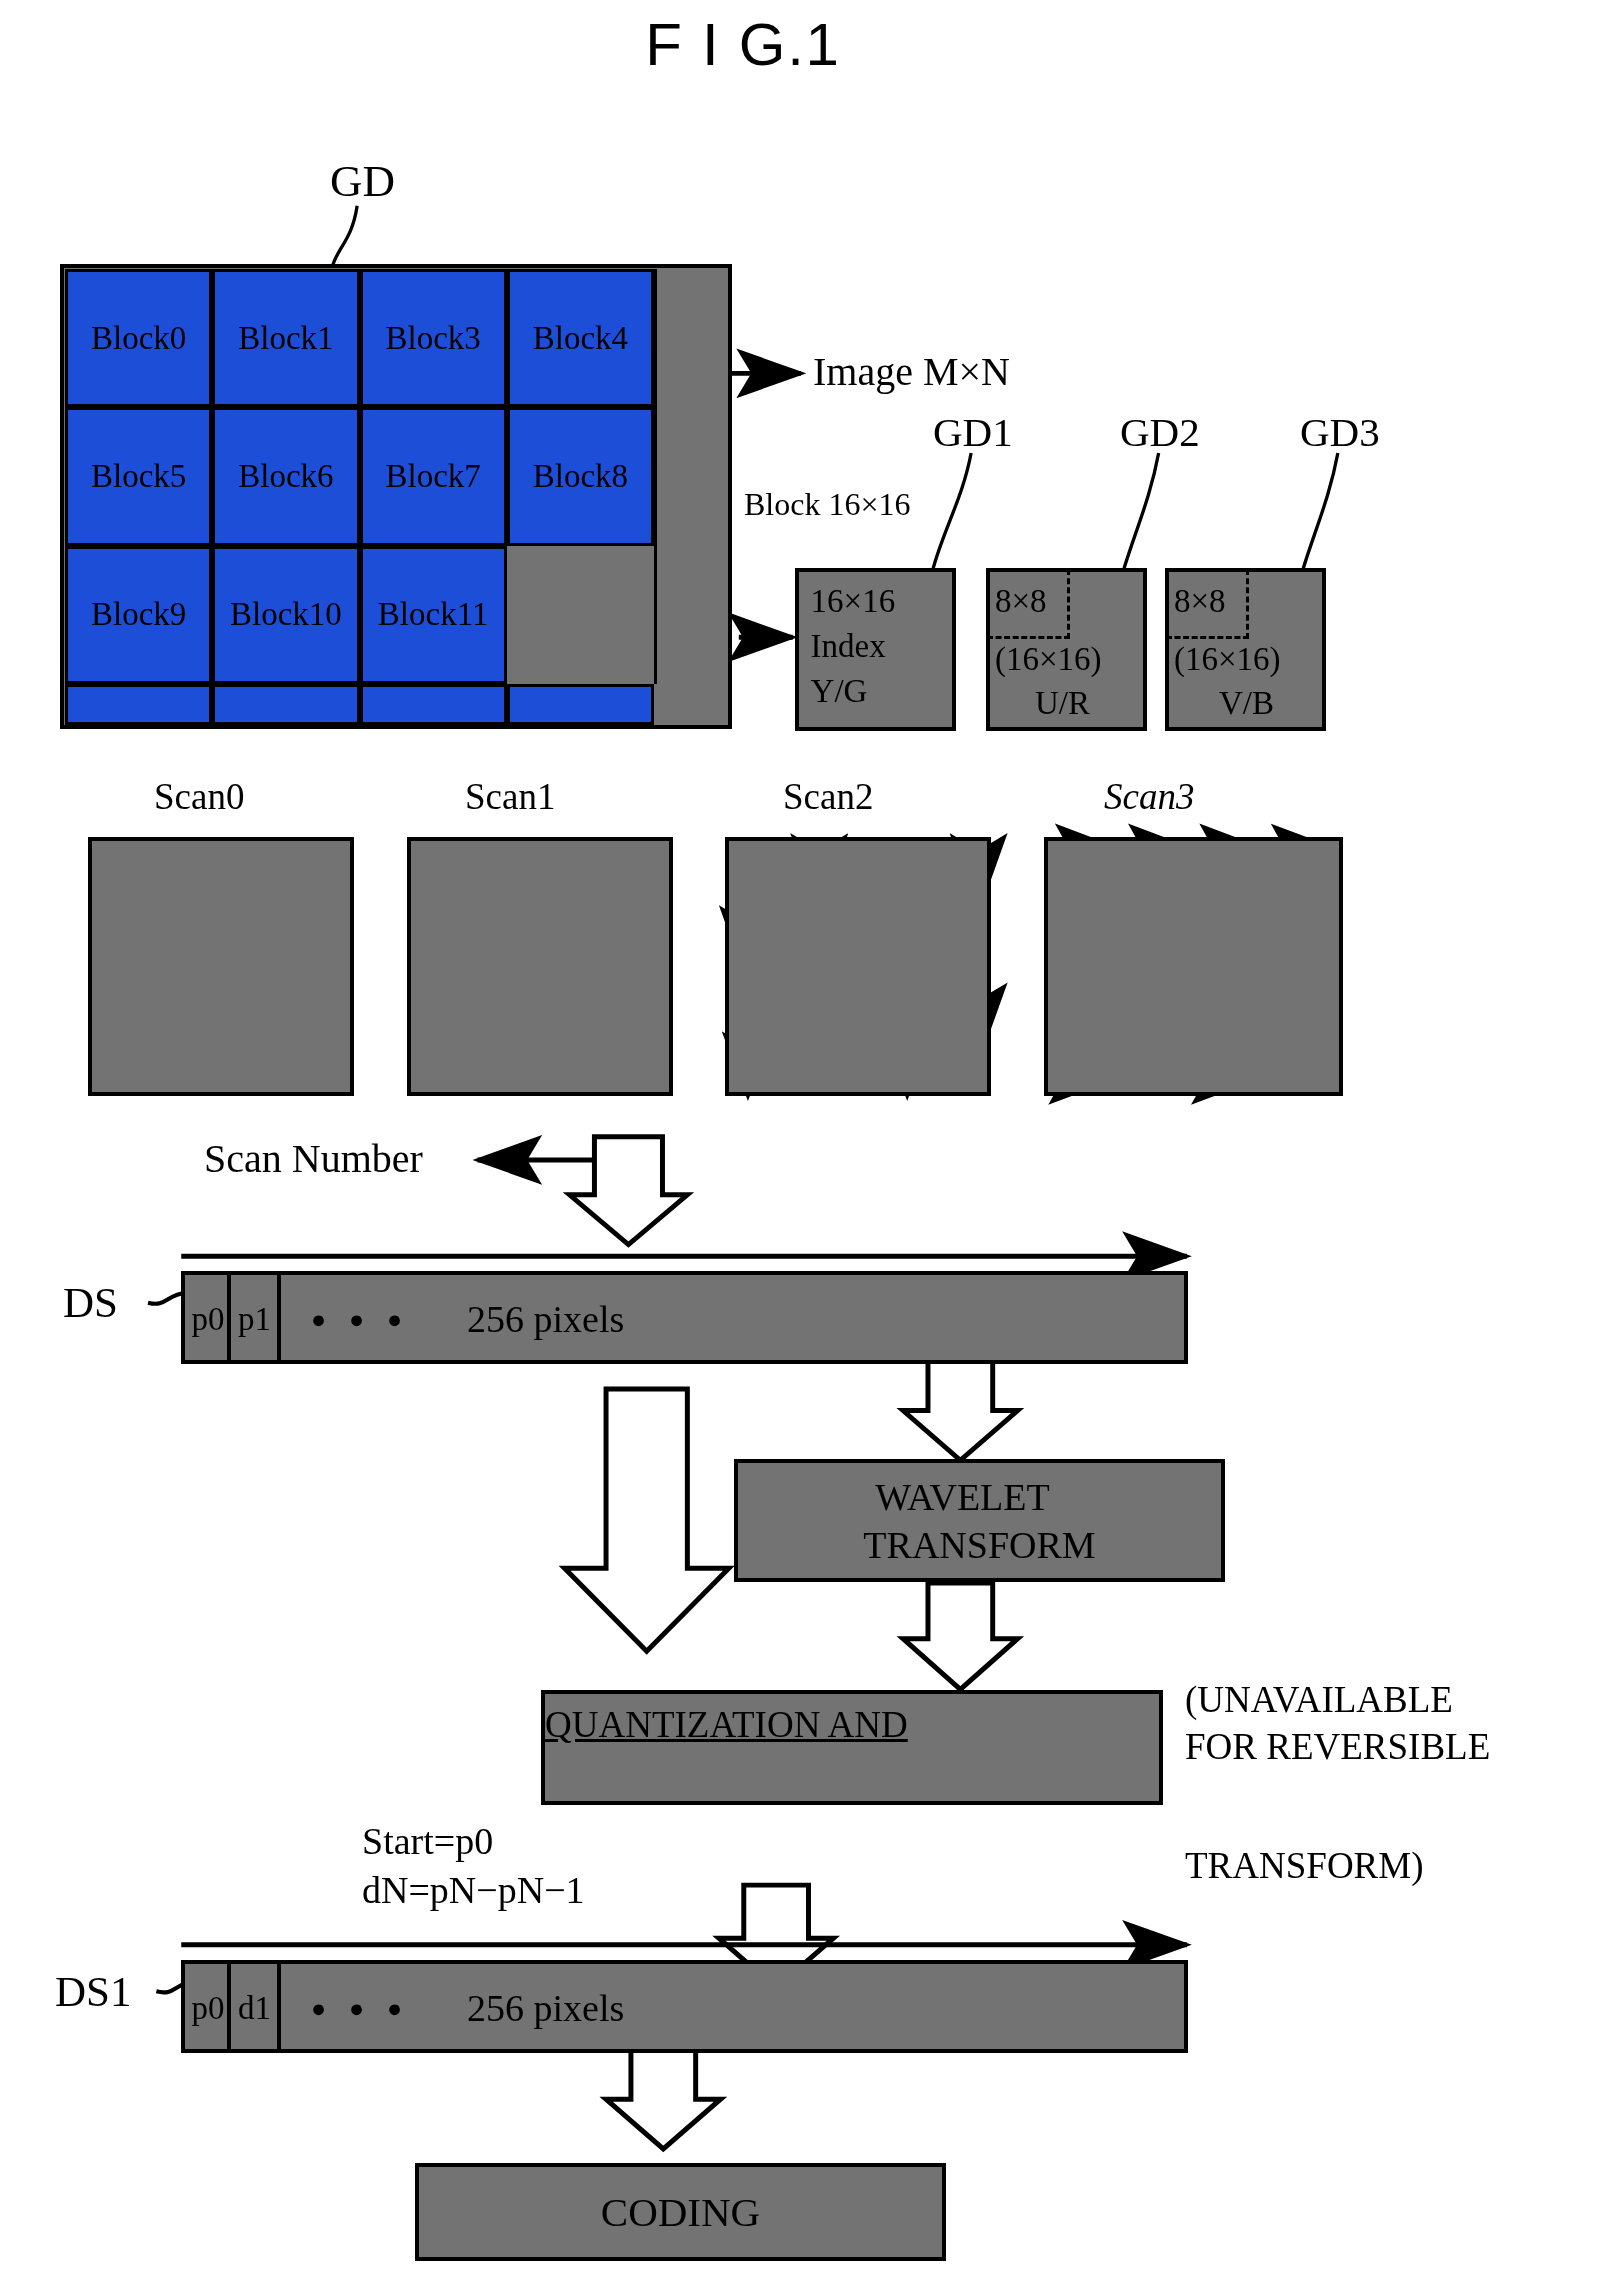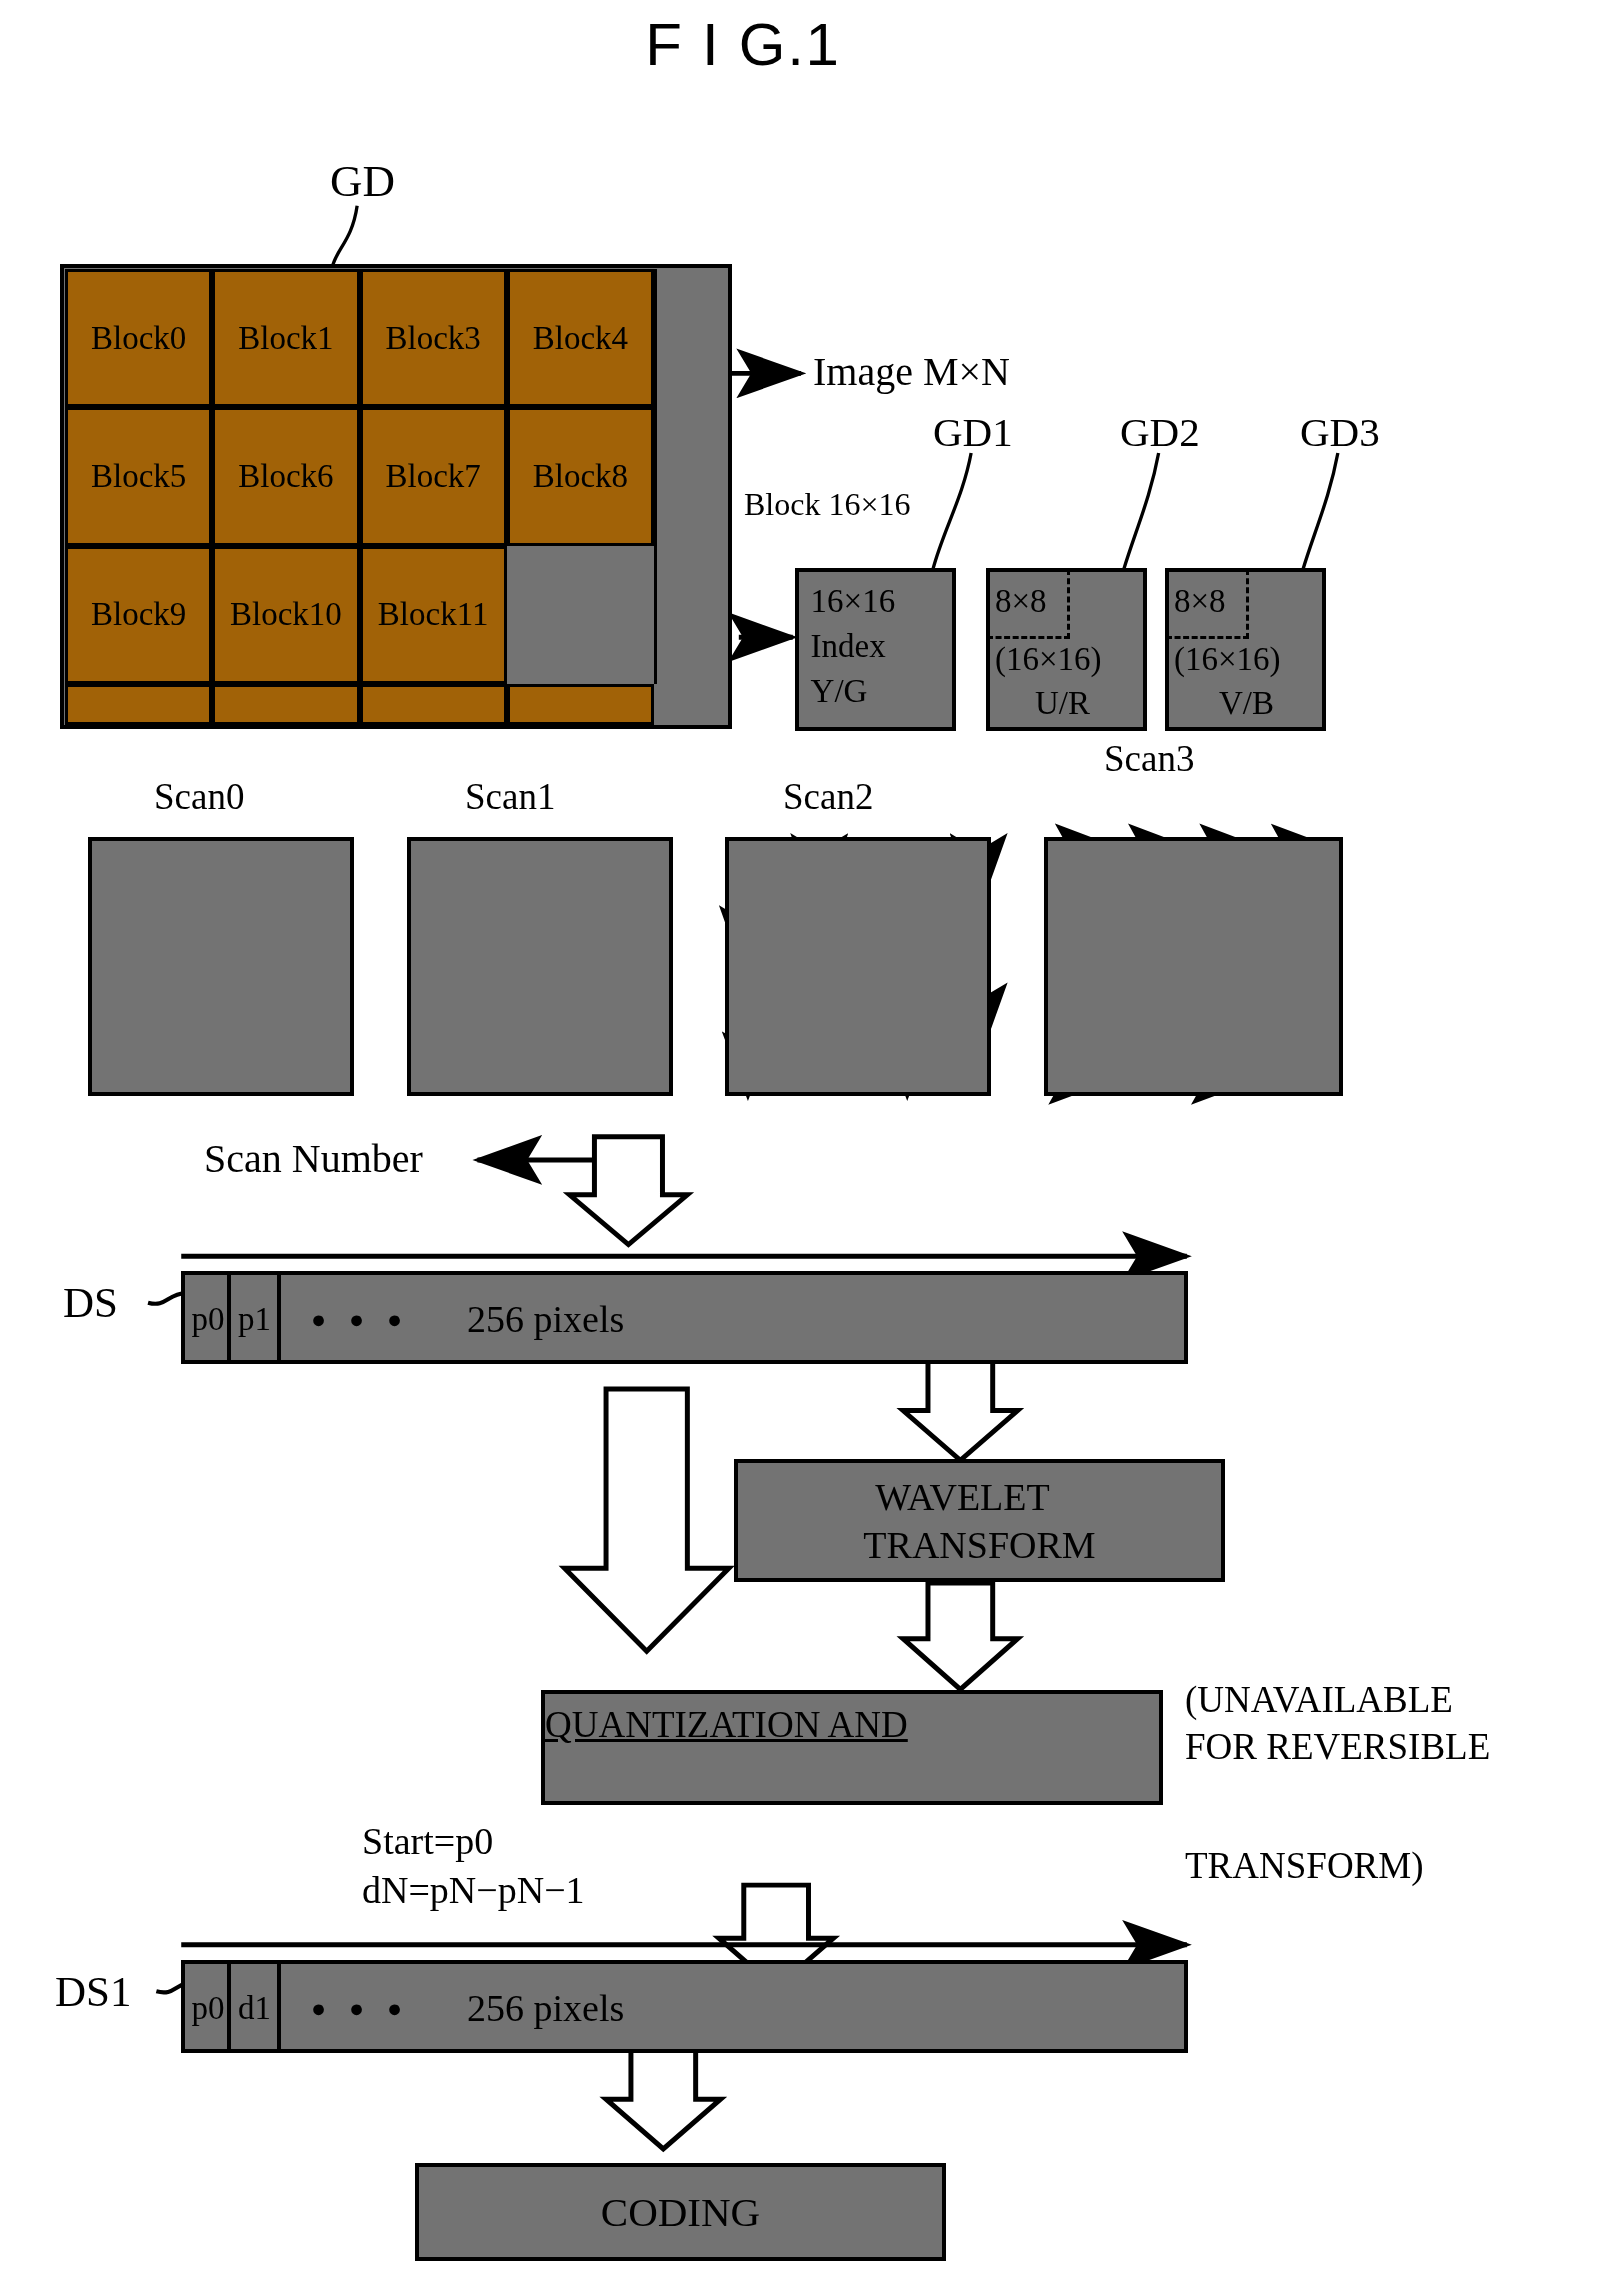--- a/index.html
+++ b/index.html
@@ -18,7 +18,7 @@
   }
 
   
-  .box{position:absolute;border:3.3px solid #000;background:#a16207;box-sizing:border-box;}
+  .box{position:absolute;border:3.3px solid #000;background:#1d4ed8;box-sizing:border-box;}
   .boxheavy{position:absolute;border:4.1px solid #000;background:#737373;box-sizing:border-box;}
   .centered{display:flex;align-items:center;justify-content:center;text-align:center;}
 

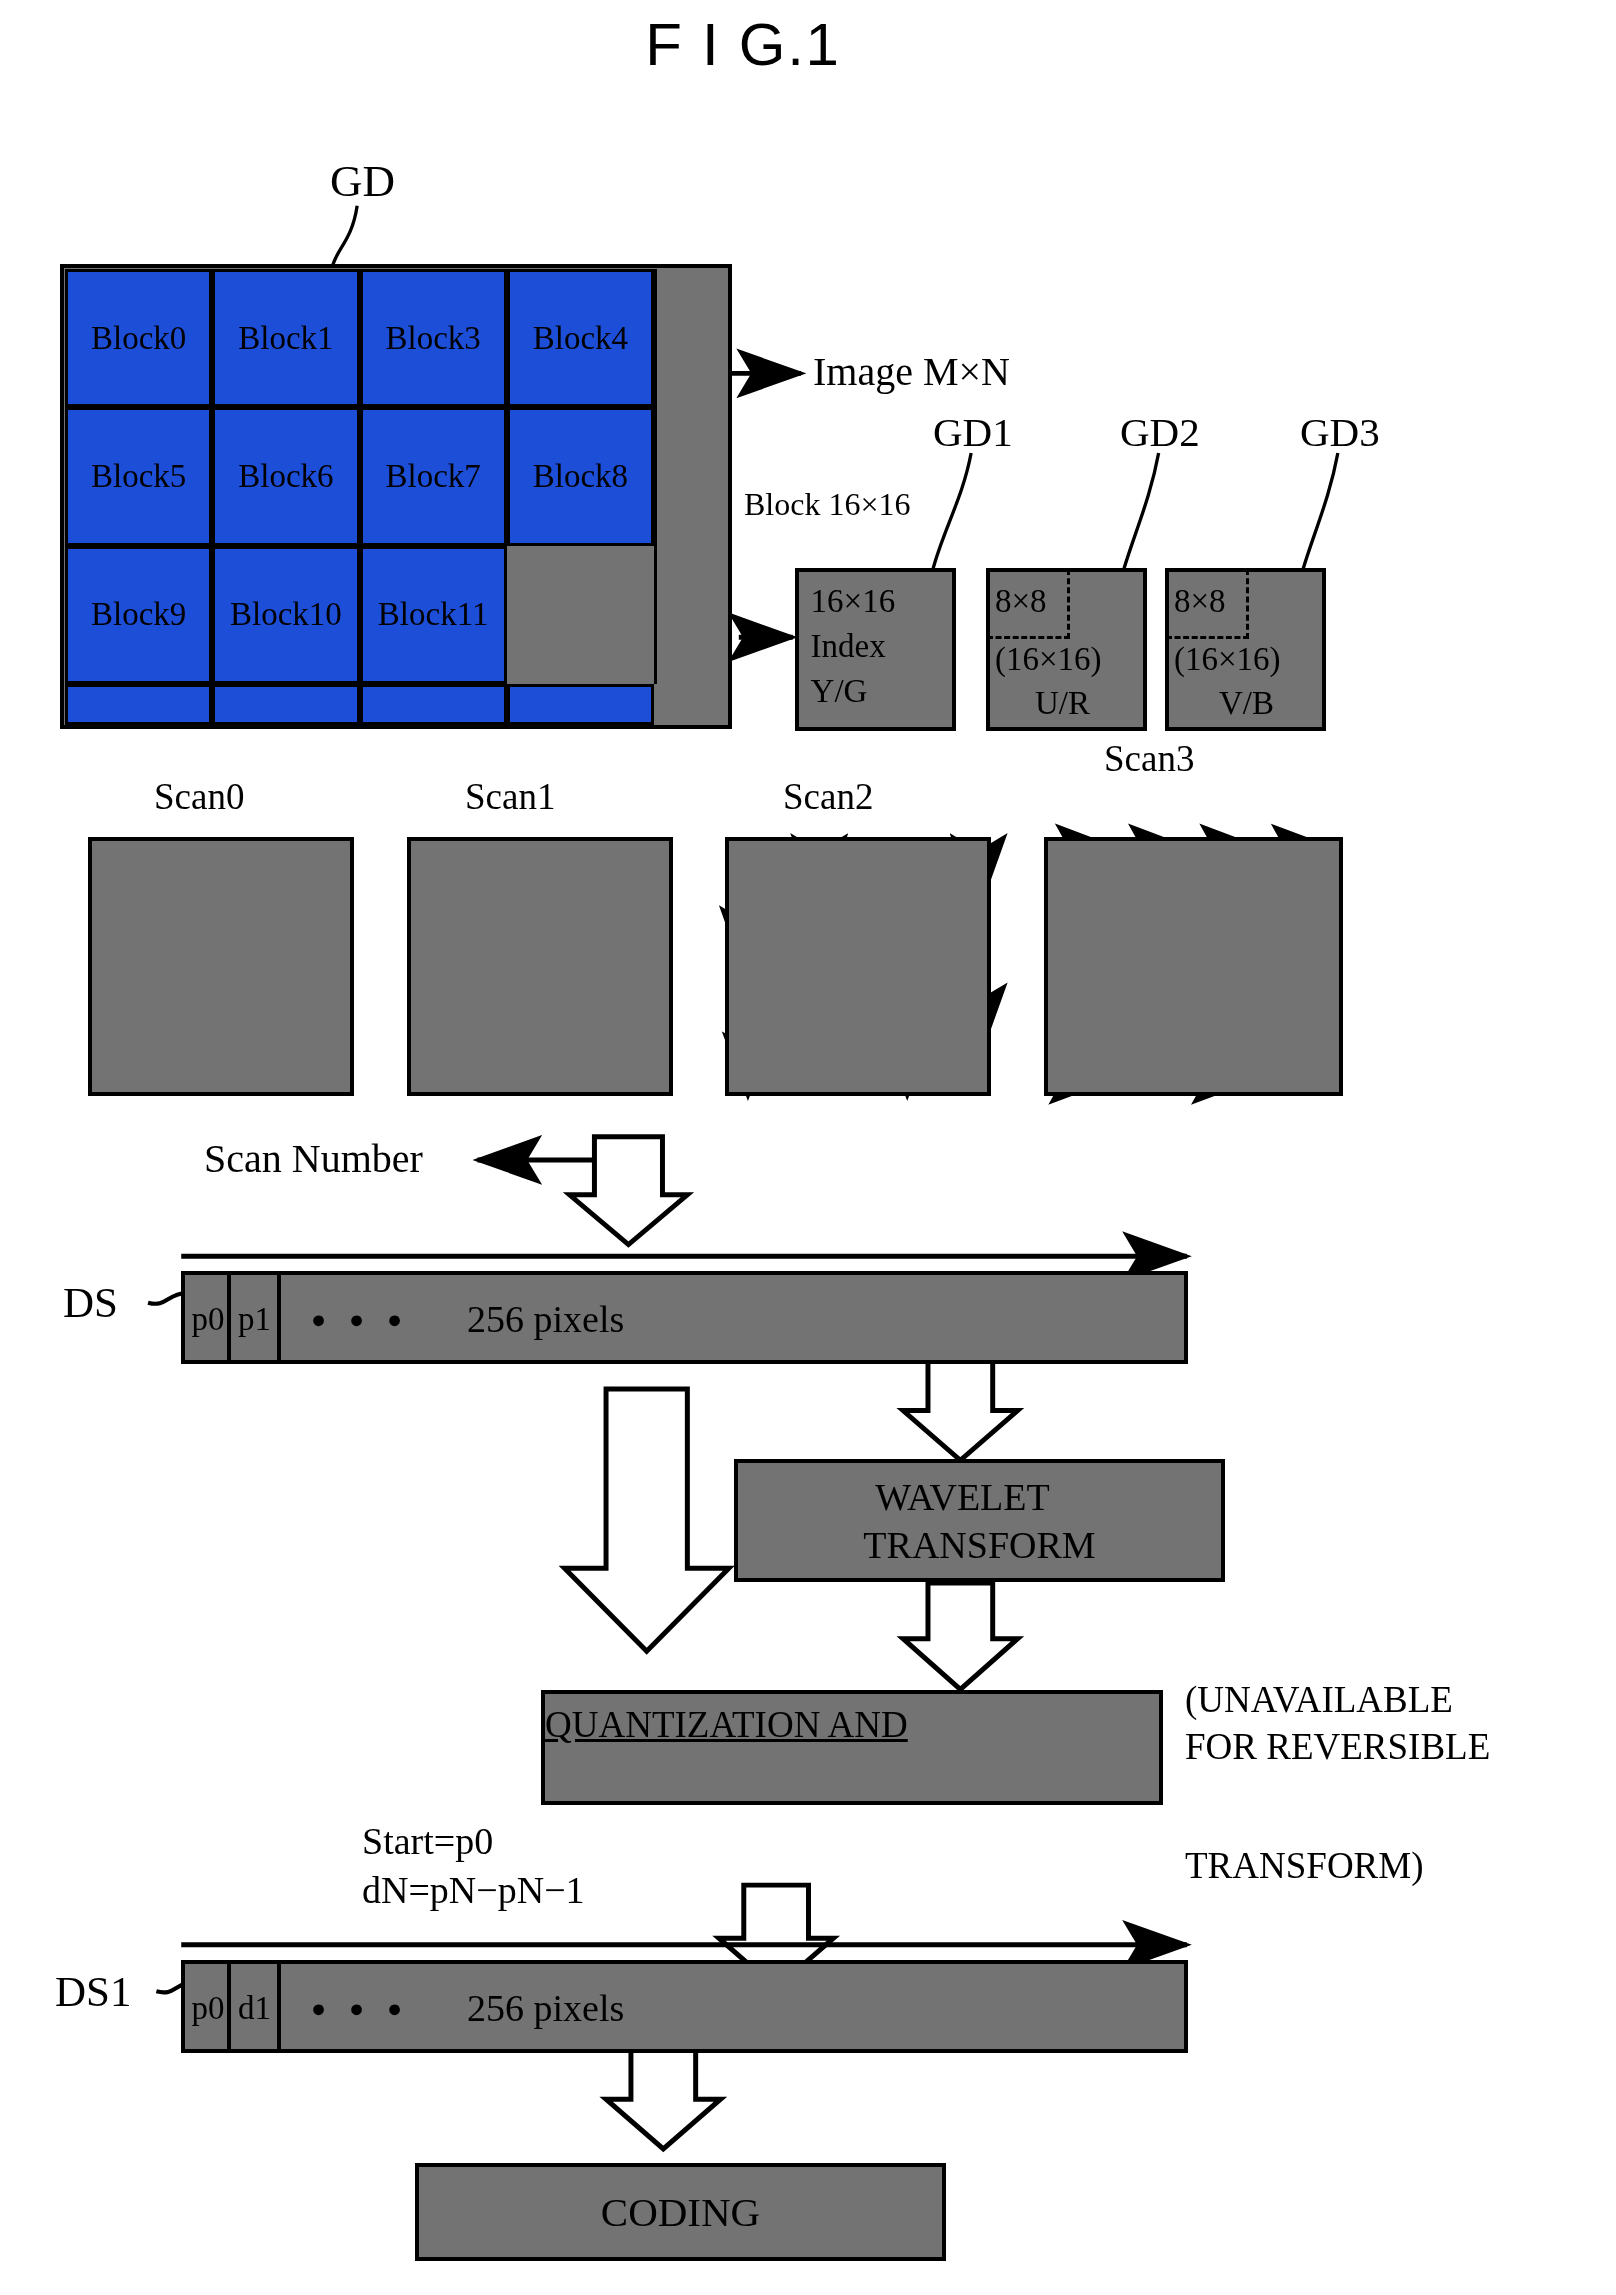--- a/index.html
+++ b/index.html
@@ -246,7 +246,7 @@
 <div class="txt" style="left:154px;top:778px;font-size:37px;">Scan0</div>
 <div class="txt" style="left:465px;top:778px;font-size:37px;">Scan1</div>
 <div class="txt" style="left:783px;top:778px;font-size:37px;">Scan2</div>
-<div class="txt" style="left:1104px;top:740px;font-size:37px;">Scan3</div>
+<div class="txt" style="left:1104px;top:778px;font-size:37px;font-style:italic;">Scan3</div>
 
 <div class="boxheavy" style="left:88px;top:837px;width:266px;height:259px;"></div>
 <div class="boxheavy" style="left:407px;top:837px;width:266px;height:259px;"></div>

